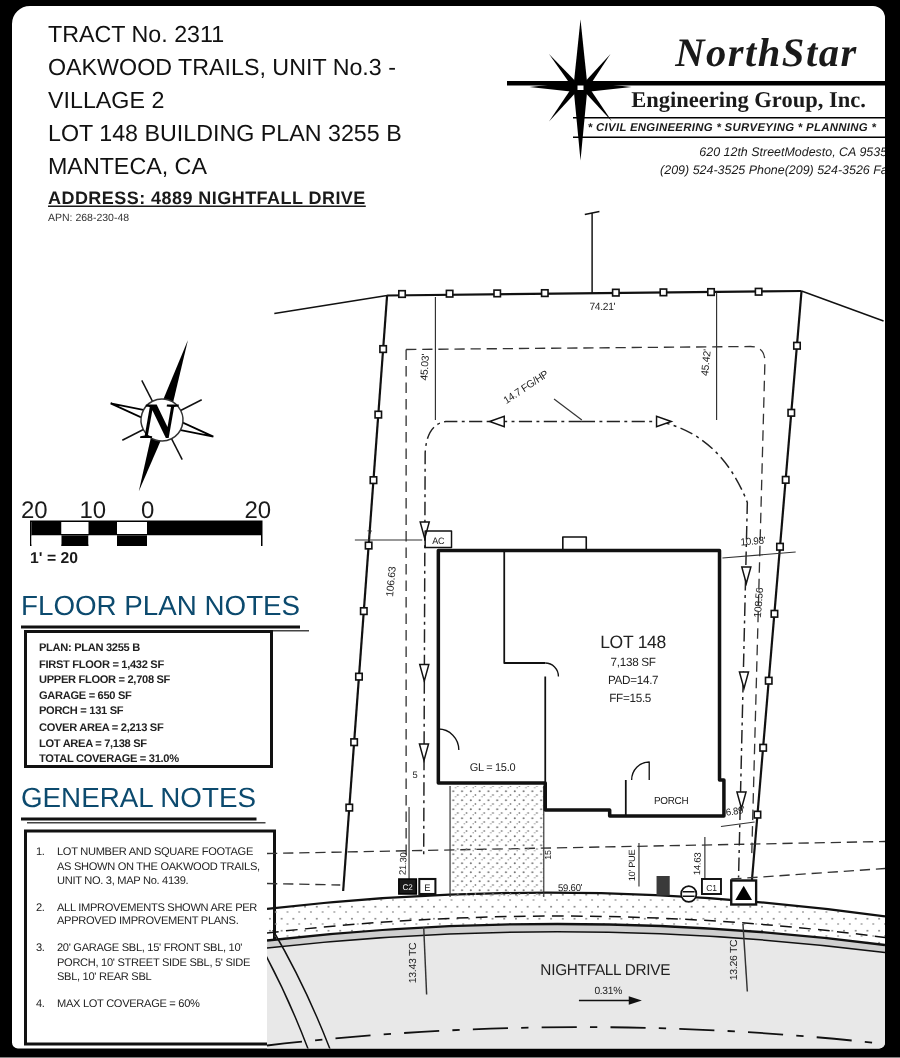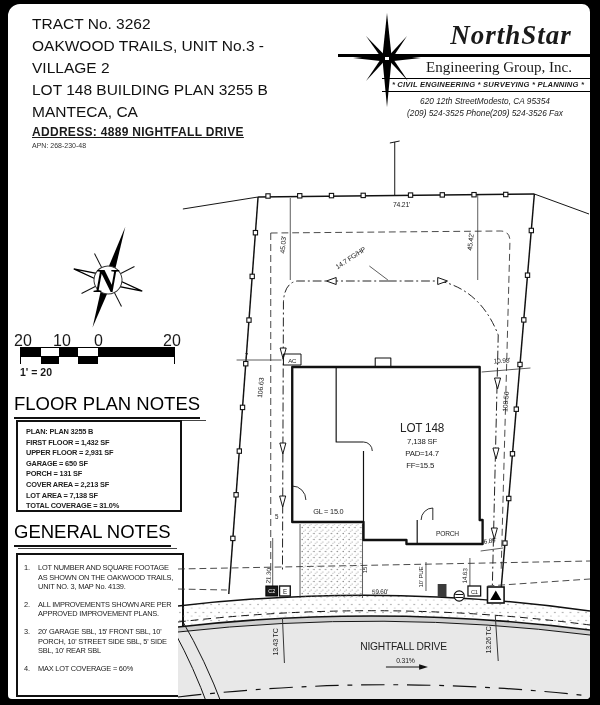--- a/index.html
+++ b/index.html
@@ -58,7 +58,7 @@
 <div class="sheet">
 
   <div class="title-block">
-    <div class="tb-line">TRACT No. 3262</div>
+    <div class="tb-line">TRACT No. 2311</div>
     <div class="tb-line">OAKWOOD TRAILS, UNIT No.3 - VILLAGE 2</div>
     <div class="tb-line">LOT 148 BUILDING PLAN 3255 B</div>
     <div class="tb-line">MANTECA, CA</div>

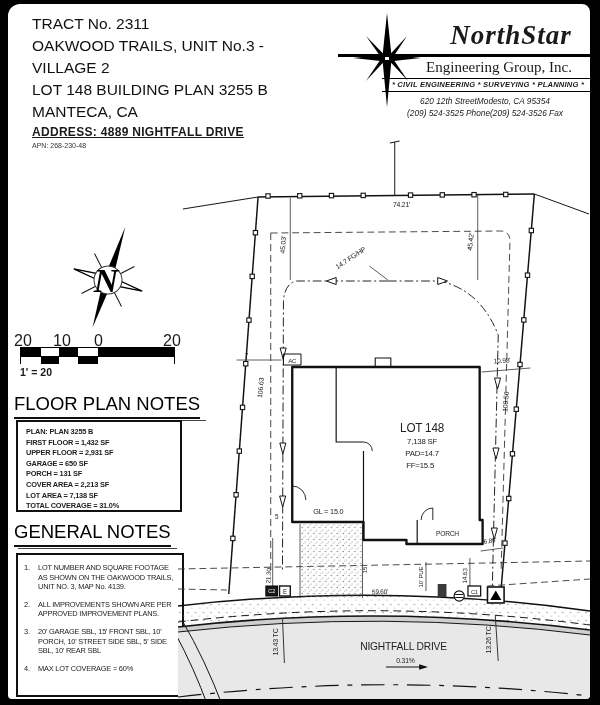--- a/index.html
+++ b/index.html
@@ -21,7 +21,7 @@
              font-family:"Liberation Serif",serif;font-style:italic;font-weight:bold;
              font-size:27px;letter-spacing:1px;}
   .firm-sub{position:absolute;left:66px;top:47px;width:190px;text-align:center;
-            font-family:"Liberation Serif",serif;font-weight:normal;font-size:15px;}
+            font-family:"Liberation Serif",serif;font-weight:bold;font-size:15px;}
   .firm-hr1{position:absolute;left:44px;top:66px;width:212px;height:1px;background:#000;}
   .firm-svc{position:absolute;left:44px;top:68px;width:212px;text-align:center;
             font-style:italic;font-weight:bold;font-size:7.6px;letter-spacing:.2px;}

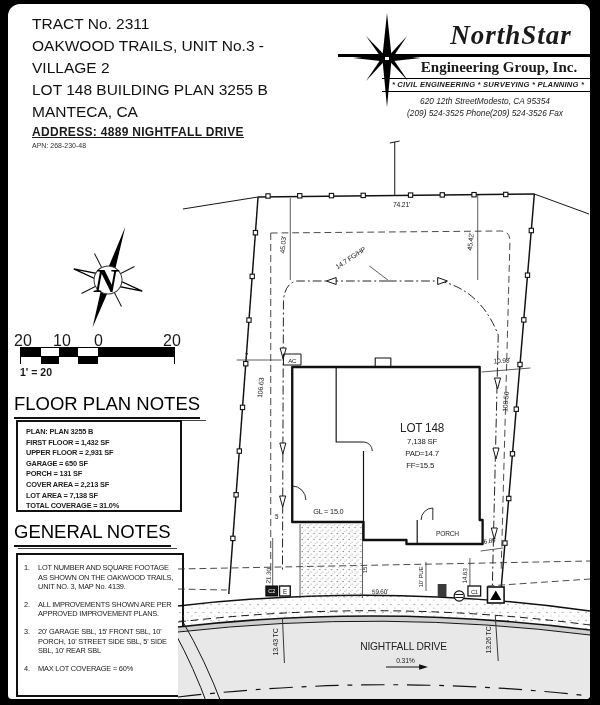--- a/index.html
+++ b/index.html
@@ -28,7 +28,7 @@
   .firm-hr2{position:absolute;left:44px;top:79px;width:212px;height:1px;background:#000;}
   .firm-addr{position:absolute;left:36px;top:83px;width:222px;font-style:italic;
              font-size:8.3px;line-height:12px;}
-  .fa-row{display:flex;justify-content:center;}
+  .fa-row{display:flex;justify-content:flex-end;}
   
   .scalebar{position:absolute;left:0px;top:328px;width:185px;height:50px;}
   .sb-labels span{position:absolute;top:0;font-size:16px;}

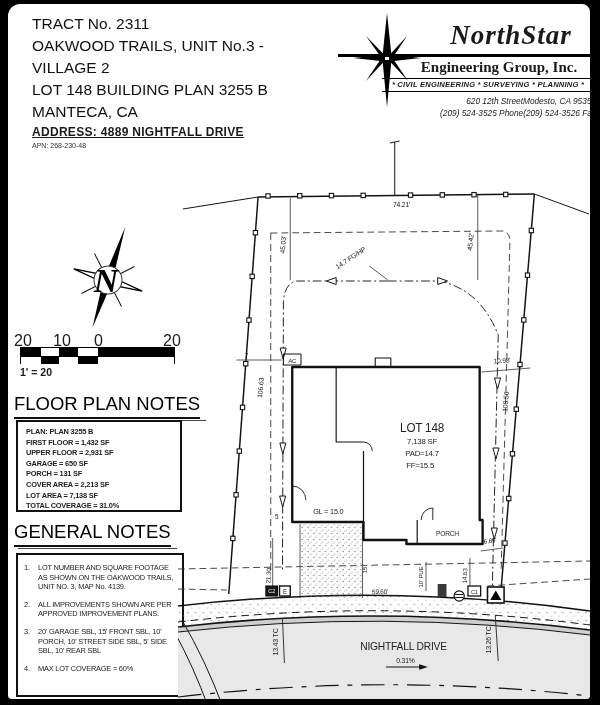--- a/index.html
+++ b/index.html
@@ -37,7 +37,7 @@
   .sb-seg{height:100%;}
   .sb-ratio{position:absolute;left:12px;top:34px;font-size:10.5px;font-weight:bold;}
   
-  .notes-head{position:absolute;font-size:18.5px;letter-spacing:0;color:#000000;
+  .notes-head{position:absolute;font-size:18.5px;letter-spacing:0;color:#0c4a6e;
               border-bottom:2px solid #111;padding-bottom:2px;}
   .notes-head::after{content:"";position:absolute;left:4px;right:-6px;bottom:-4px;height:1px;background:#444;}
   .fpn-box{position:absolute;left:8px;top:416px;width:166px;height:92px;border:2px solid #111;

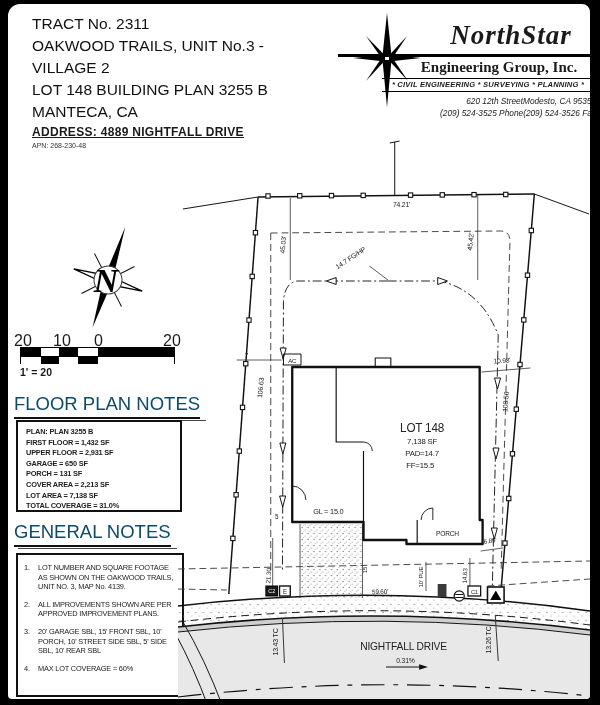--- a/index.html
+++ b/index.html
@@ -144,7 +144,7 @@
   <div class="fpn-box">
     <div class="fpn-line">PLAN: PLAN 3255 B</div>
     <div class="fpn-line">FIRST FLOOR = 1,432 SF</div>
-    <div class="fpn-line">UPPER FLOOR = 2,931 SF</div>
+    <div class="fpn-line">UPPER FLOOR = 2,708 SF</div>
     <div class="fpn-line">GARAGE = 650 SF</div>
     <div class="fpn-line">PORCH = 131 SF</div>
     <div class="fpn-line">COVER AREA = 2,213 SF</div>

